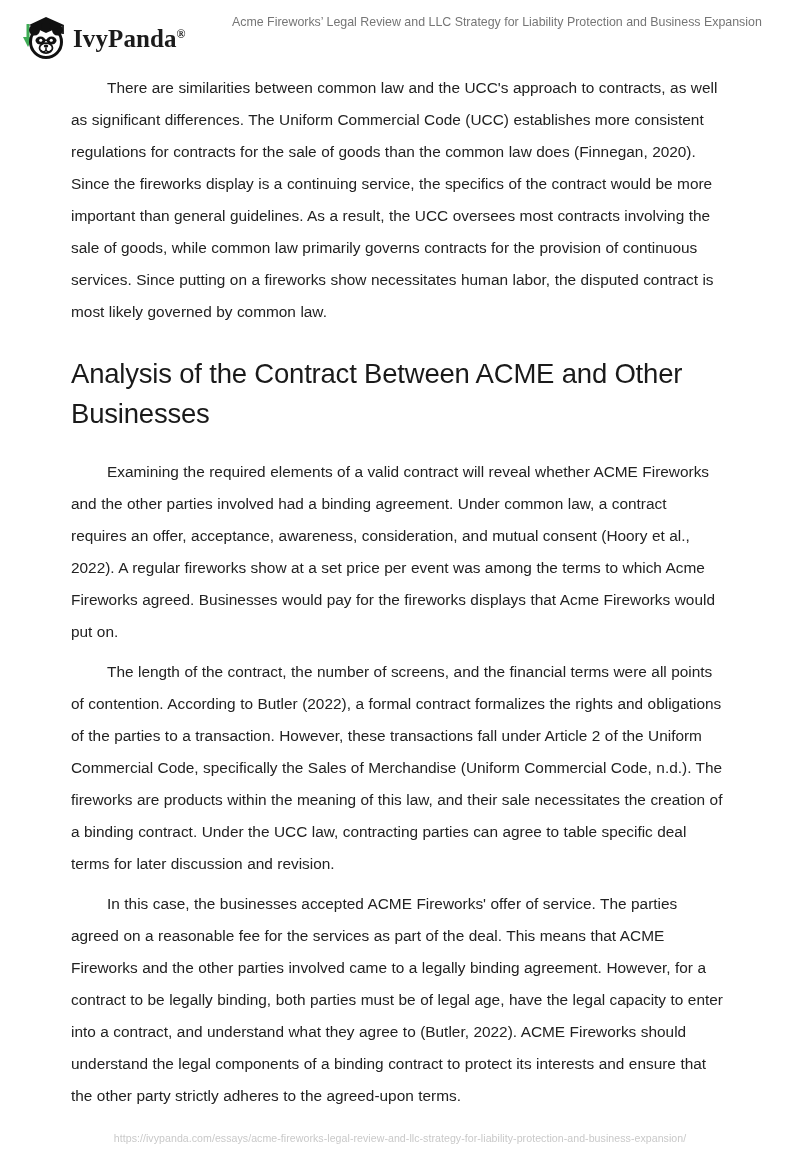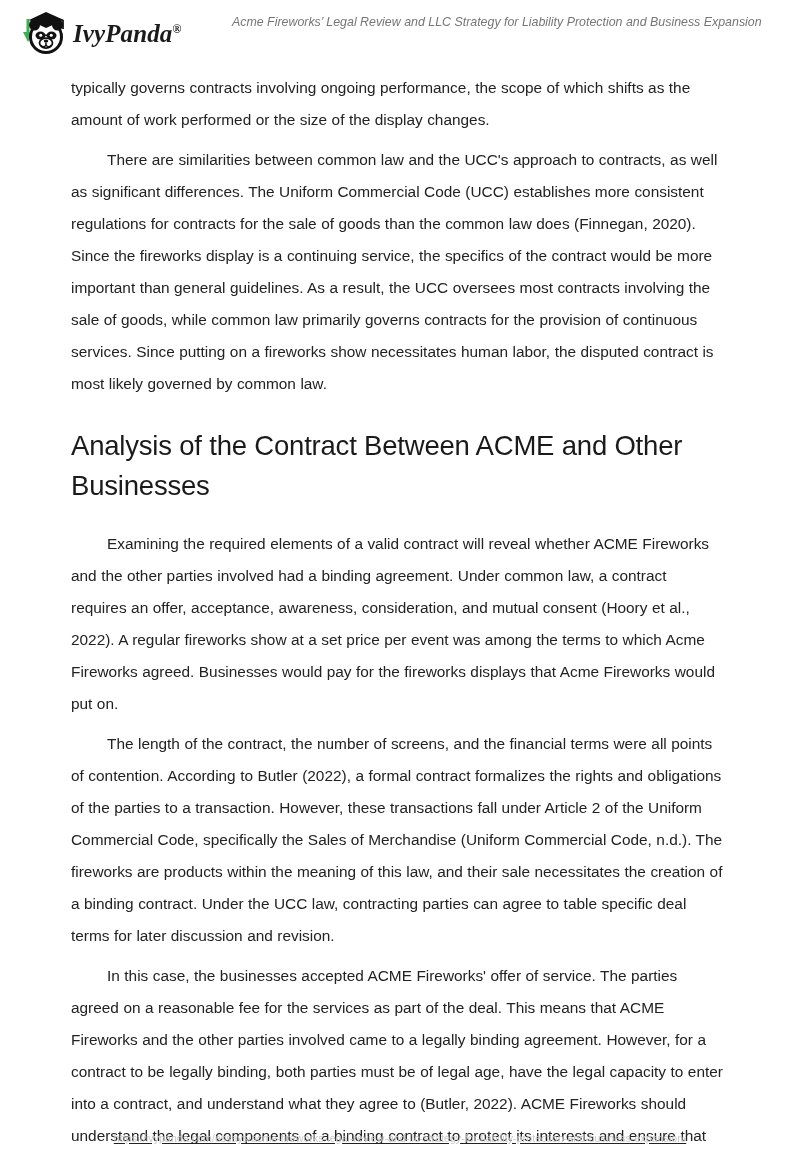--- a/index.html
+++ b/index.html
@@ -24,8 +24,7 @@
     width: 800px;
     height: 62px;
     display: flex;
-    align-items: flex-start;
-    font-style: italic;
+    align-items: flex-end;
   }
   #brand-logo {
     display: flex;

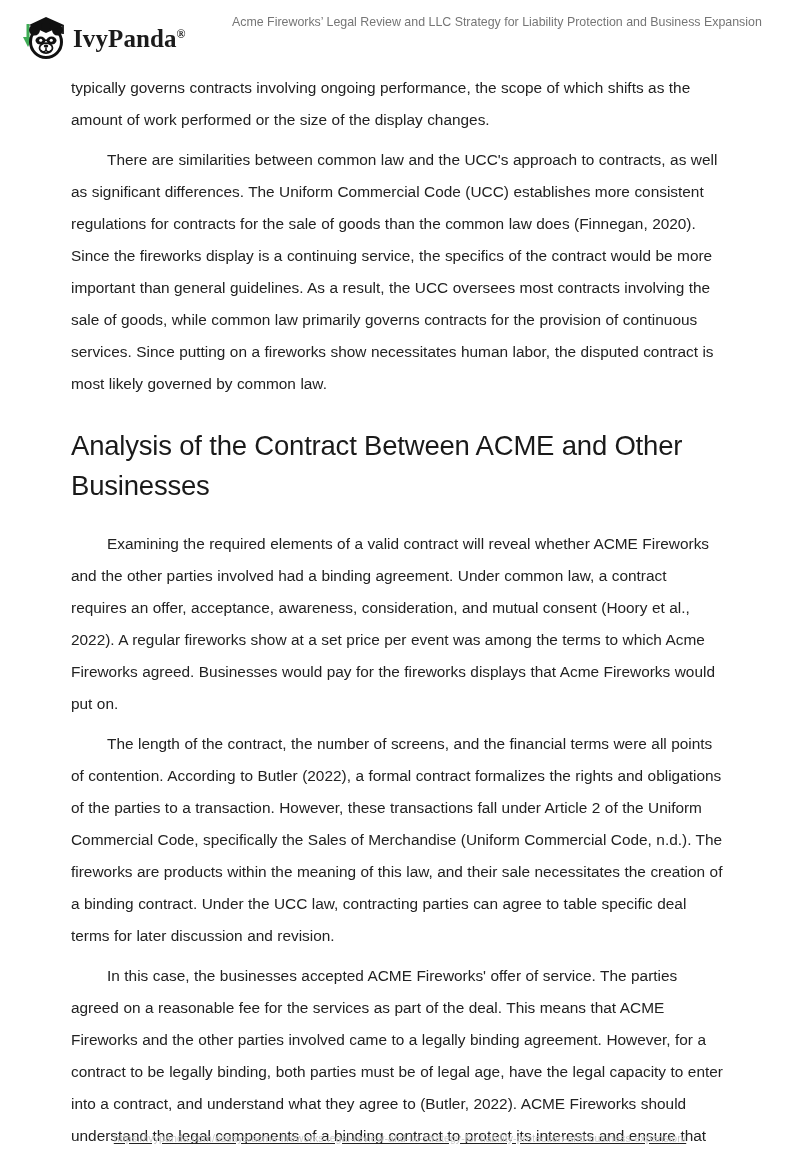--- a/index.html
+++ b/index.html
@@ -156,7 +156,6 @@
 
 <div id="doc-body">
 
-  <p class="doc-paragraph">typically governs contracts involving ongoing performance, the scope of which shifts as the amount of work performed or the size of the display changes.</p>
 
   <p class="doc-paragraph indented">There are similarities between common law and the UCC's approach to contracts, as well as significant differences. The Uniform Commercial Code (UCC) establishes more consistent regulations for contracts for the sale of goods than the common law does (Finnegan, 2020). Since the fireworks display is a continuing service, the specifics of the contract would be more important than general guidelines. As a result, the UCC oversees most contracts involving the sale of goods, while common law primarily governs contracts for the provision of continuous services. Since putting on a fireworks show necessitates human labor, the disputed contract is most likely governed by common law.</p>
 

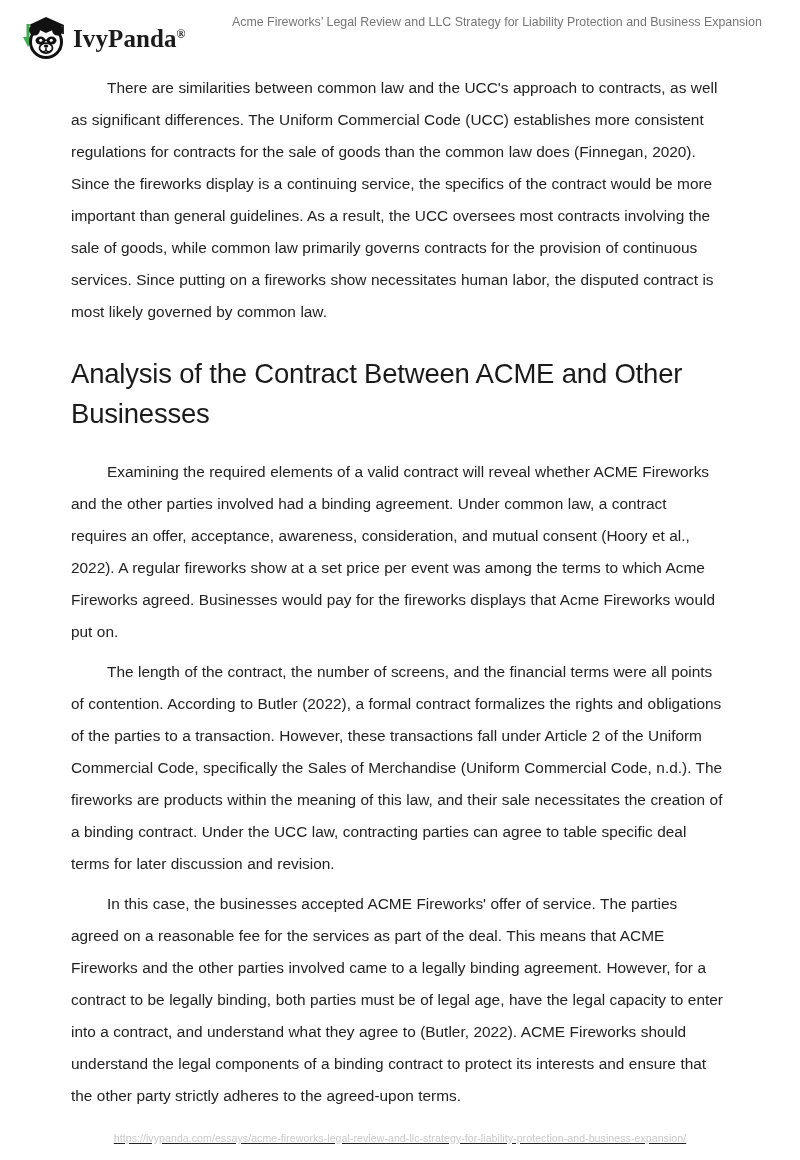--- a/index.html
+++ b/index.html
@@ -98,7 +98,6 @@
     top: 1128px;
     width: 800px;
     text-align: center;
-    text-decoration: underline;
   }
   #footer-url {
     font-size: 10.6px;

